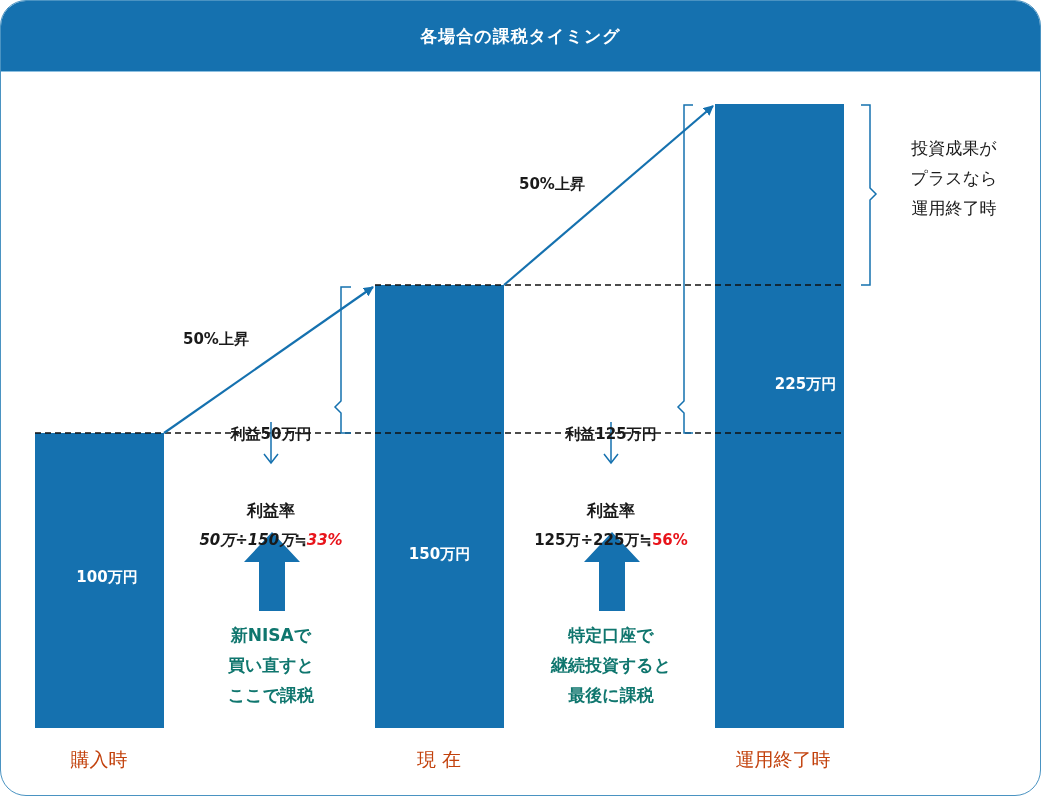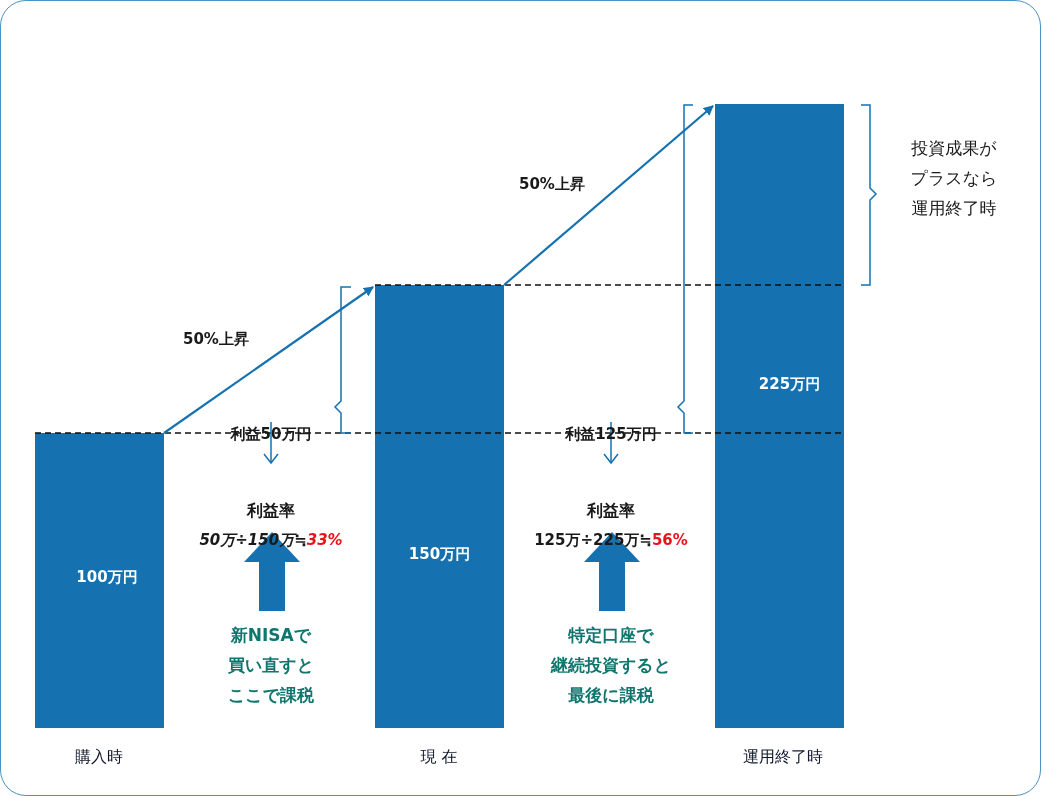--- a/index.html
+++ b/index.html
@@ -25,6 +25,9 @@
 <body>
 
 <div class="frame">
+  <div class="header">
+    <span class="header-title">各場合の課税タイミング</span>
+  </div>
 
   <svg class="diagram" width="1041" height="796">
     <defs>

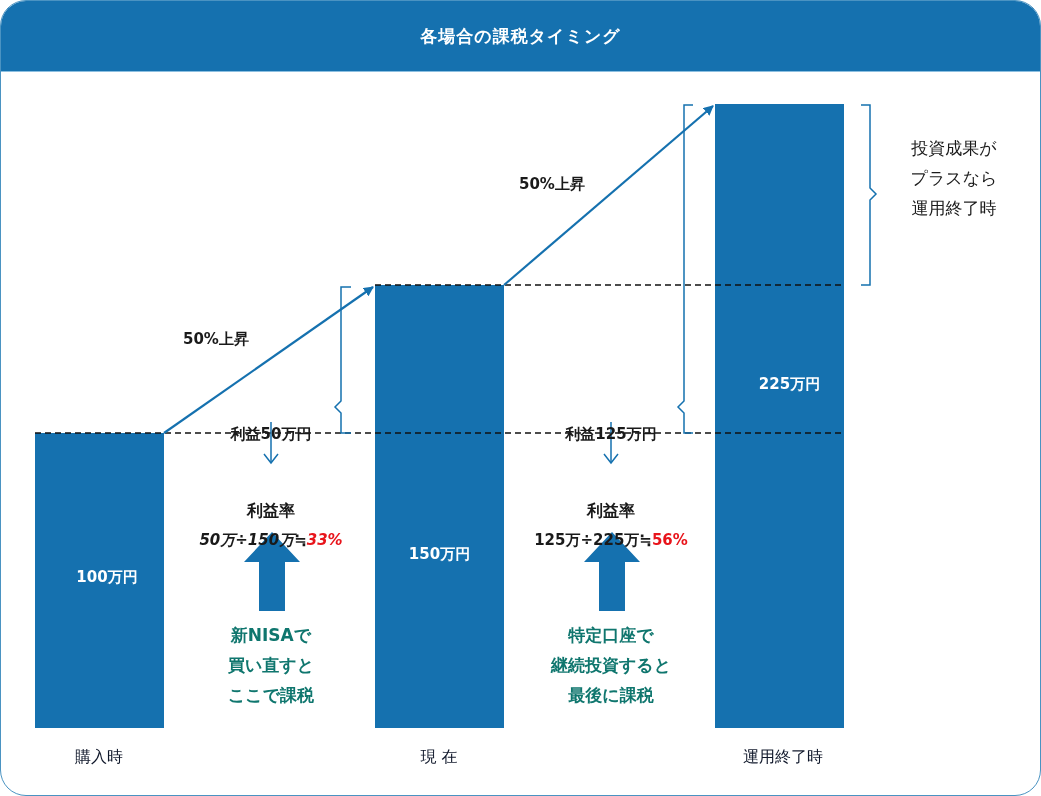--- a/index.html
+++ b/index.html
@@ -66,7 +66,7 @@
 
   <div class="bar-label" style="left:34px;width:144px;top:567px;">100万円</div>
   <div class="bar-label" style="left:374px;width:129px;top:496px;margin-top:48px;">150万円</div>
-  <div class="bar-label" style="left:724px;width:129px;top:374px;">225万円</div>
+  <div class="bar-label" style="left:740px;width:129px;top:374px;">225万円</div>
 
   <div class="lbl" style="left:182px;top:329px;">50%上昇</div>
   <div class="lbl" style="left:518px;top:174px;">50%上昇</div>

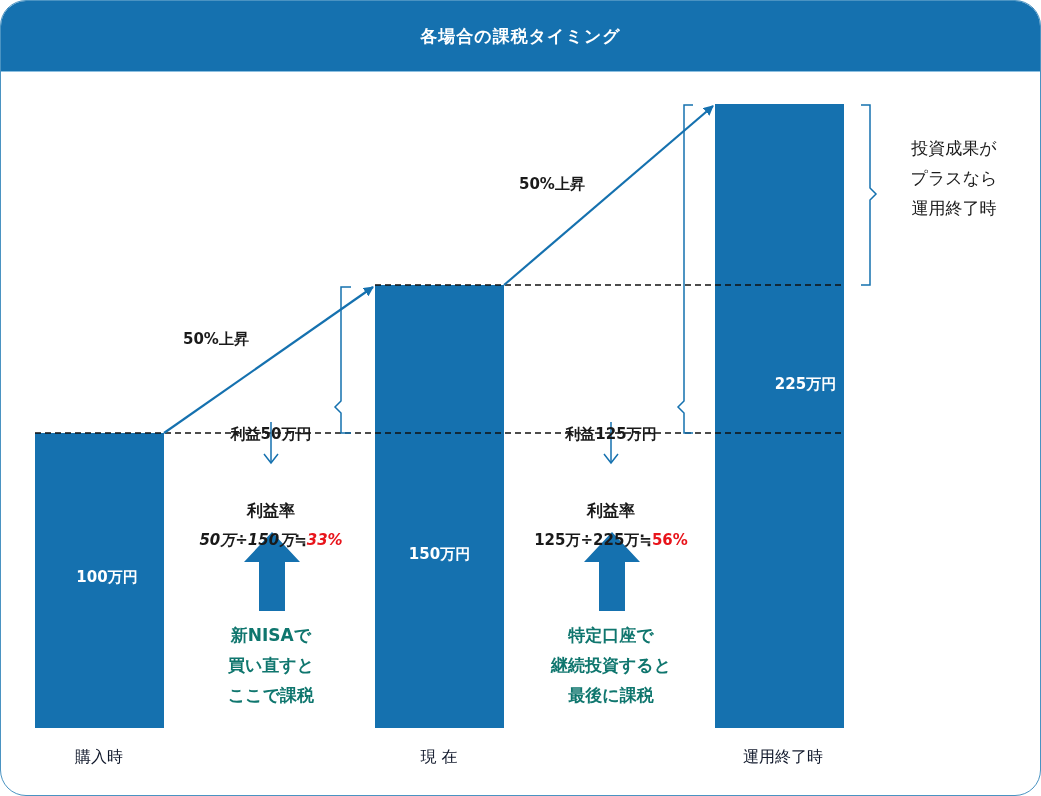--- a/index.html
+++ b/index.html
@@ -19,7 +19,7 @@
   .center { text-align: center; transform: translateX(-50%); margin-top: 28px; }
   .red-block { position: absolute; color: #0f766e; font-weight: bold; font-size: 17px; text-align: center;
                line-height: 30px; transform: translateX(-50%); white-space: nowrap; }
-  .axis { position: absolute; font-size: 16px; color: #0f172a; transform: translateX(-50%); white-space: nowrap; }
+  .axis { position: absolute; font-size: 19px; color: #c2410c; transform: translateX(-50%); white-space: nowrap; }
 </style>
 </head>
 <body>

